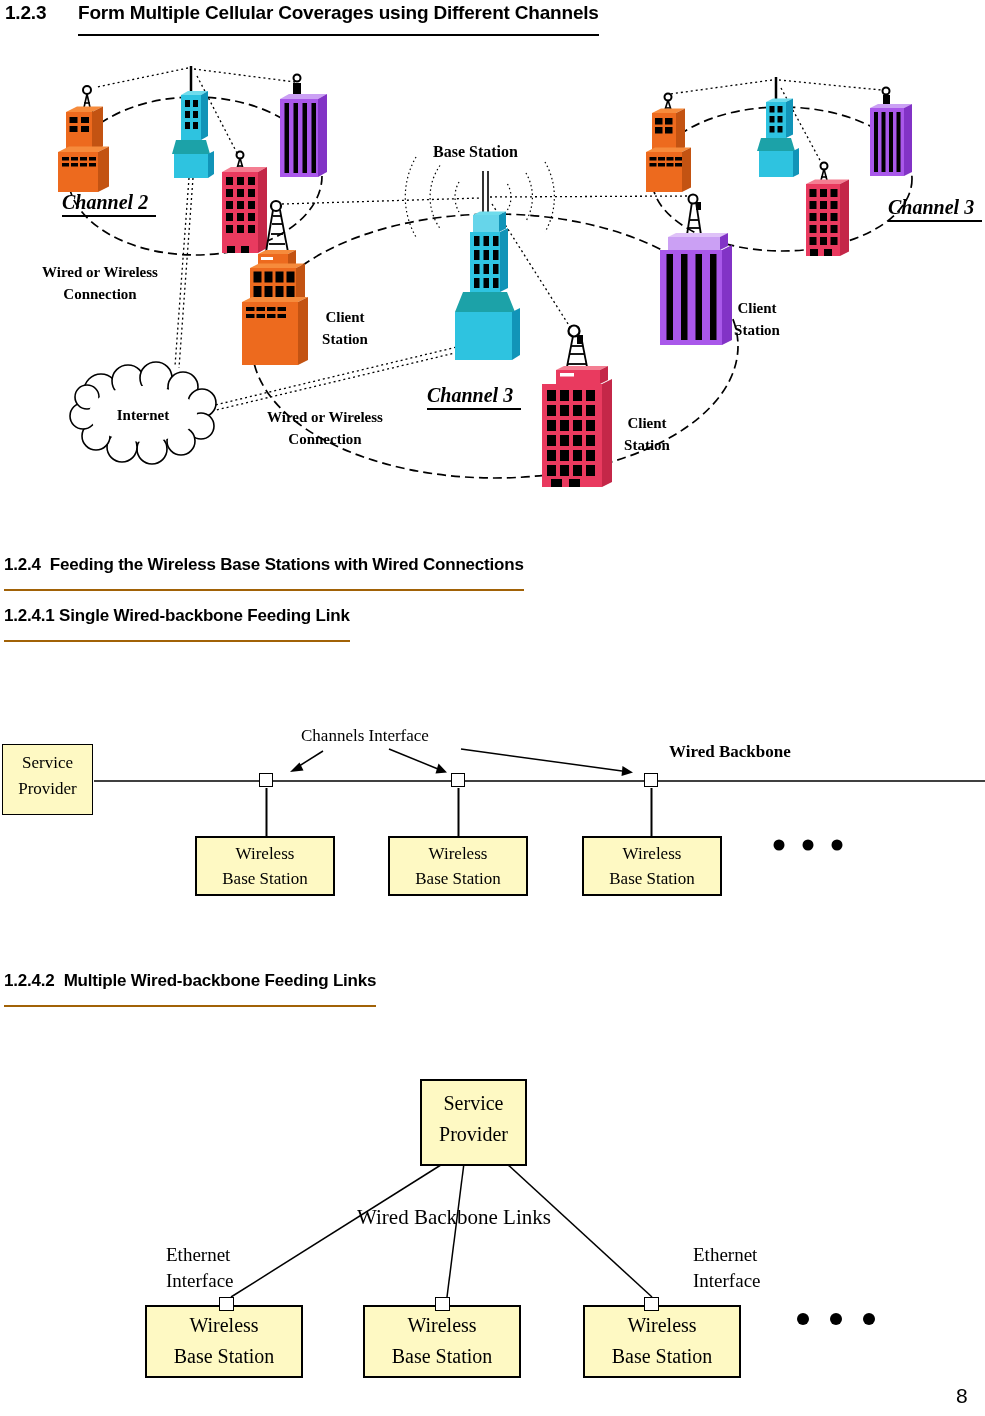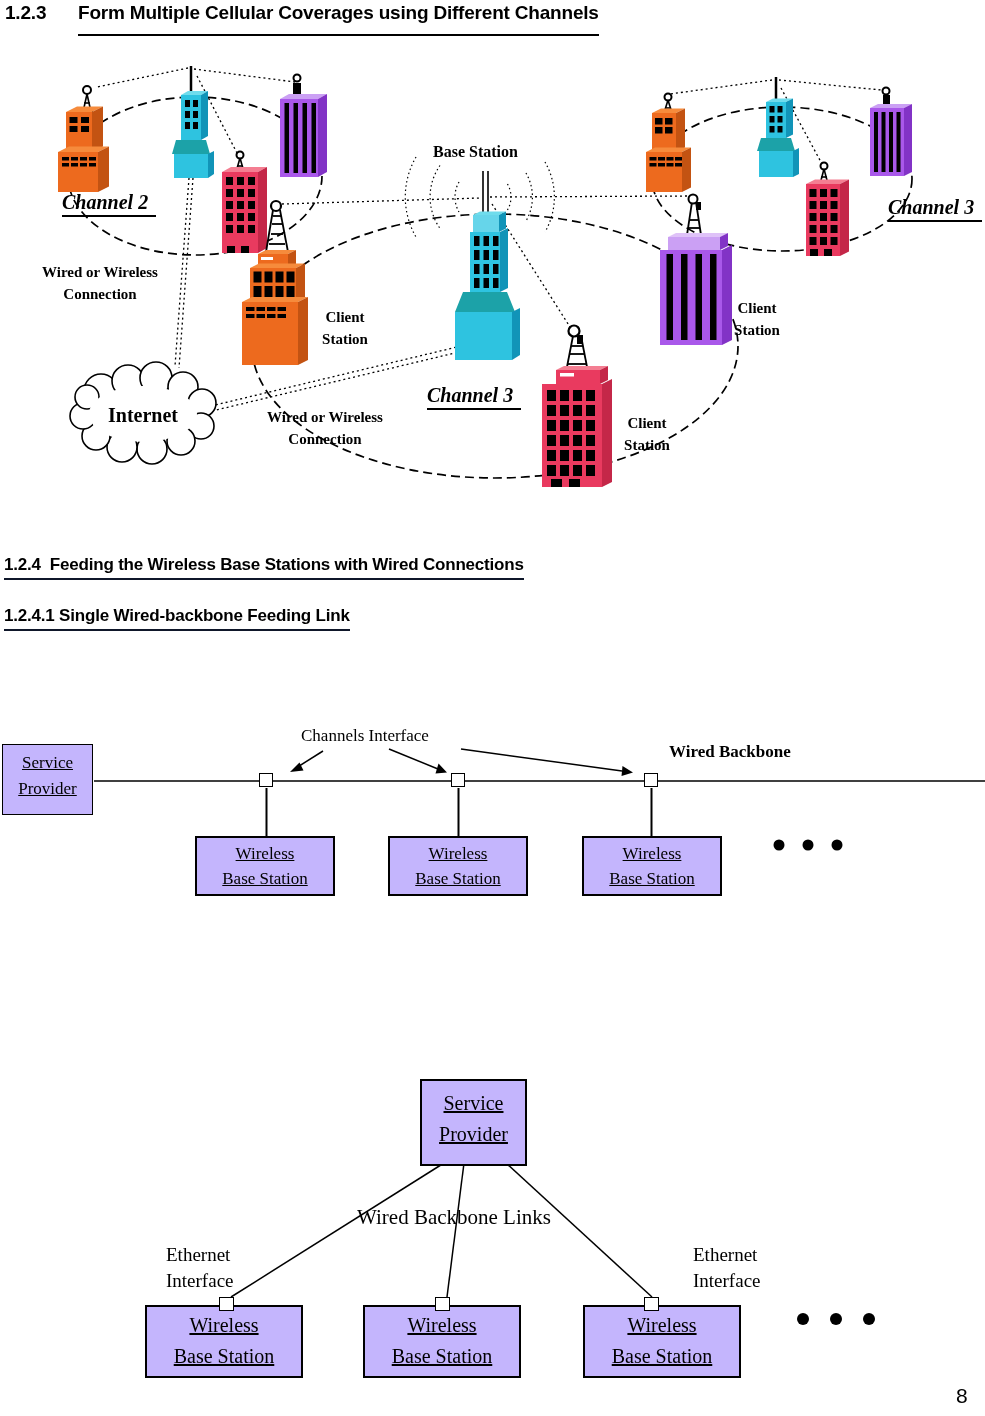--- a/index.html
+++ b/index.html
@@ -490,7 +490,7 @@
   <div>Client</div>
   <div>Station</div>
 </div>
-<div class="abs ovl flab" style="left:103px;top:404px;width:80px;font-size:20px;">Internet</div>
+<div class="abs ovl flab" style="left:103px;top:404px;width:80px;font-size:15px;">Internet</div>
 
 <div class="nodebox sp1" style="left:2px;top:744px;">
   <div>Service</div>

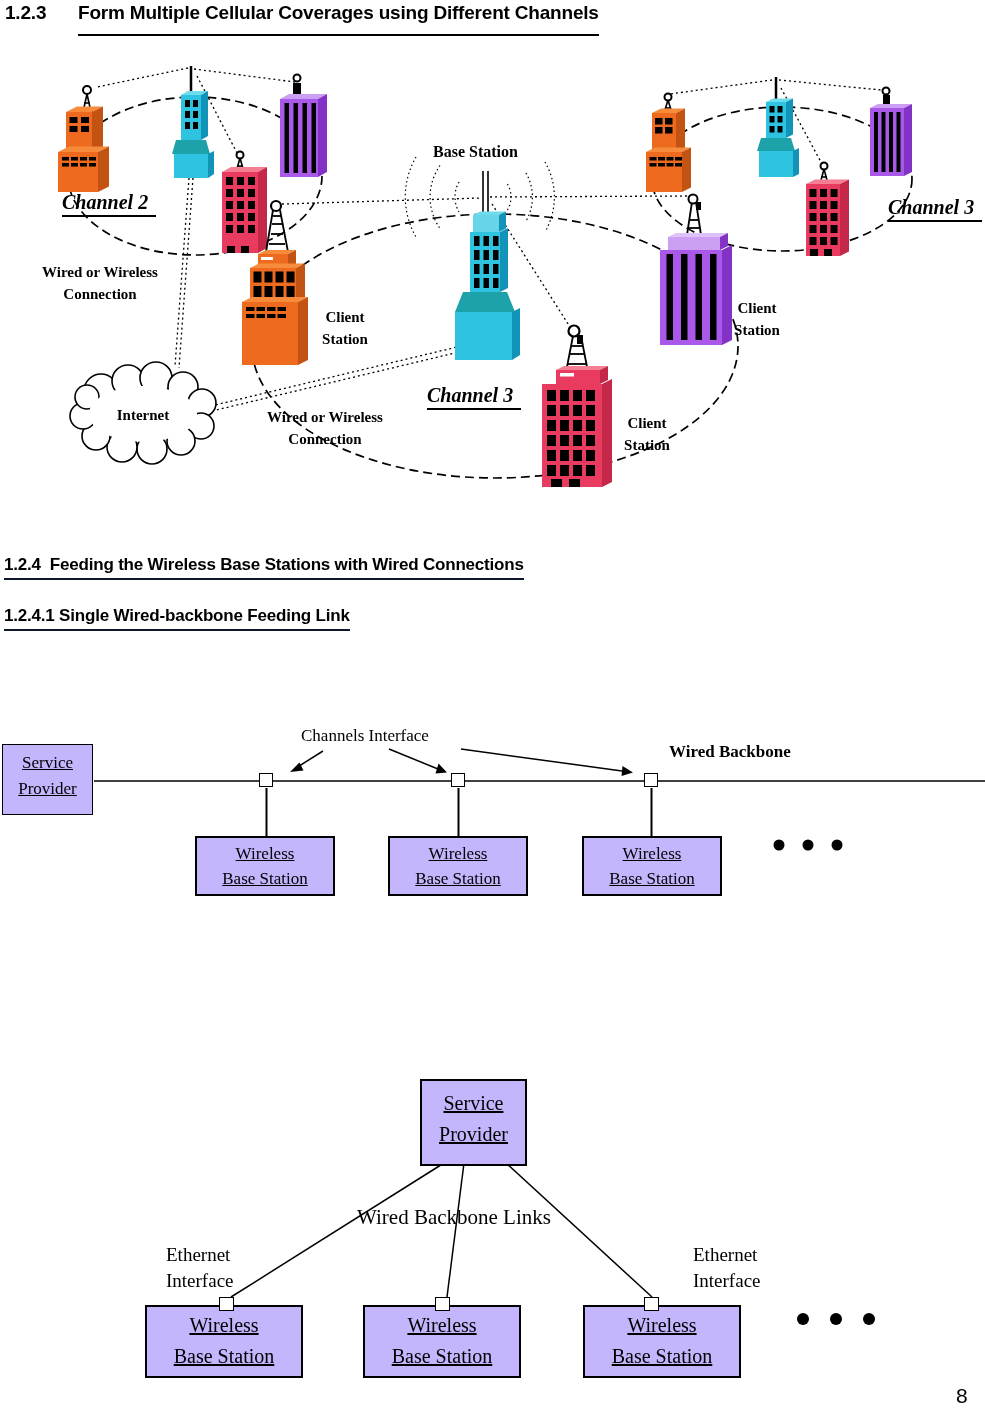--- a/index.html
+++ b/index.html
@@ -11,7 +11,7 @@
   
   .h-sans{font-weight:bold;white-space:pre;letter-spacing:-0.2px;}
   .h1{font-size:19px;}
-  .h2{font-size:17px;border-bottom:2px solid #0f172a;padding-bottom:3px;}
+  .h2{font-size:17px;border-bottom:2px solid #a16207;padding-bottom:14px;}
   .flab{font-family:"Liberation Serif","DejaVu Serif",serif;font-weight:bold;font-size:15px;line-height:22px;text-align:center;}
   .chan{font-family:"Liberation Serif","DejaVu Serif",serif;font-weight:bold;font-style:italic;font-size:20px;
         border-bottom:2.5px solid #000;padding:0 8px 1px 0;}

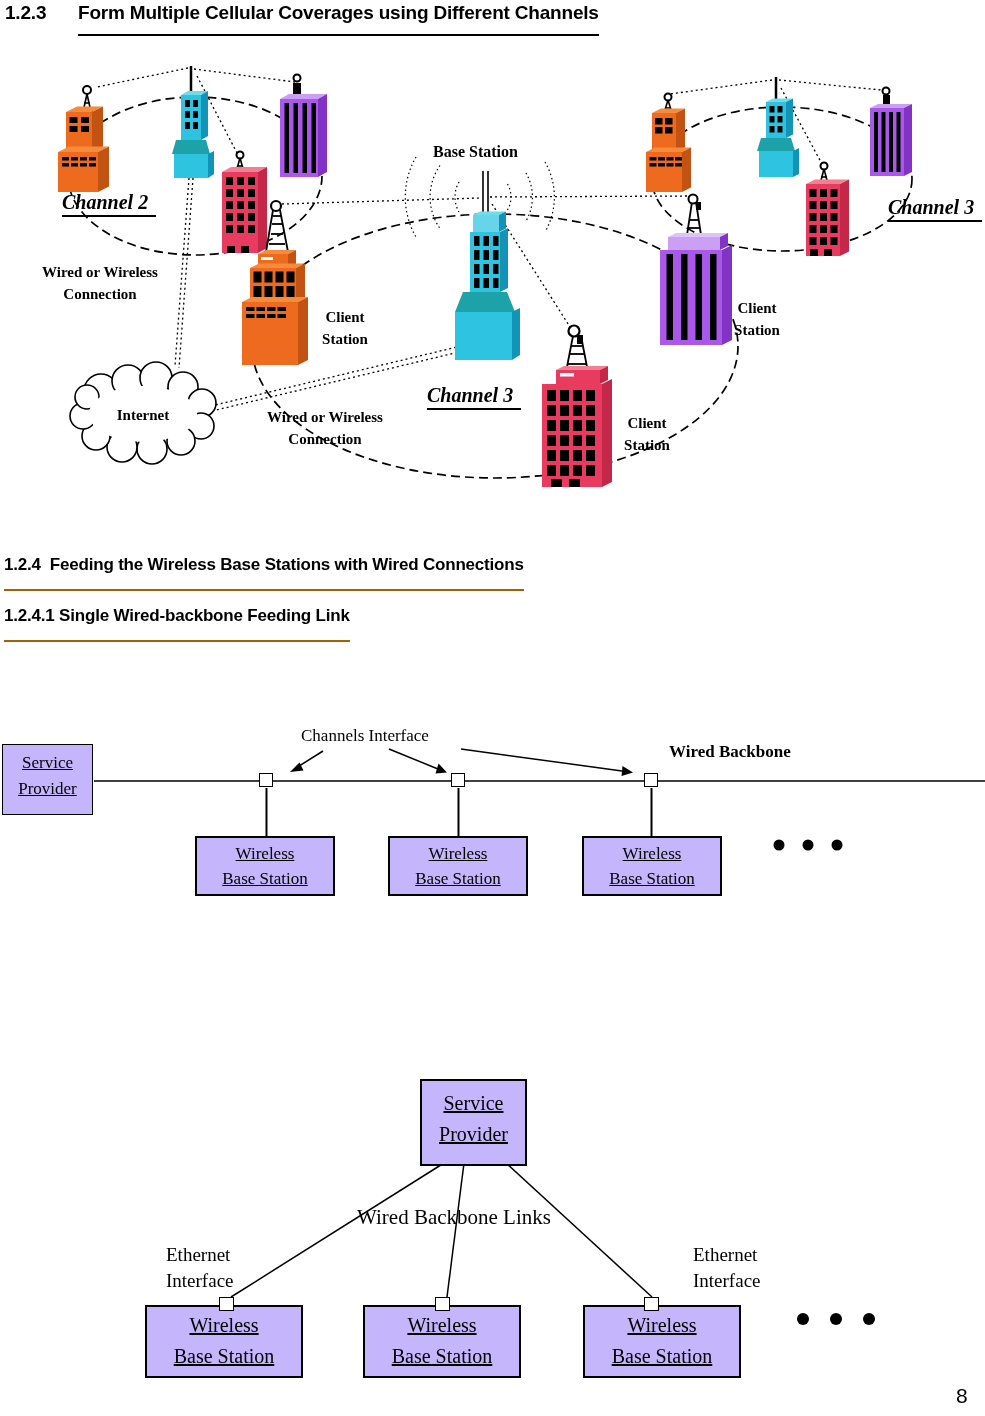--- a/index.html
+++ b/index.html
@@ -17,8 +17,8 @@
         border-bottom:2.5px solid #000;padding:0 8px 1px 0;}
   .bslab{font-family:"Liberation Serif","DejaVu Serif",serif;font-weight:bold;font-size:16px;}
   
-  .nodebox{position:absolute;z-index:2;background:#c4b5fd;border:2px solid #000;text-align:center;
-           font-family:"Liberation Serif","DejaVu Serif",serif;text-decoration:underline;}
+  .nodebox{position:absolute;z-index:2;background:#fef9c3;border:2px solid #000;text-align:center;
+           font-family:"Liberation Serif","DejaVu Serif",serif;}
   .wbs1{width:136px;height:53px;font-size:17px;line-height:25px;padding-top:3px;}
   .wbs2{width:154px;height:66px;font-size:20px;line-height:31px;padding-top:3px;}
   .sp1{width:89px;height:64px;font-size:17px;line-height:26px;padding-top:5px;border-width:1.5px;}

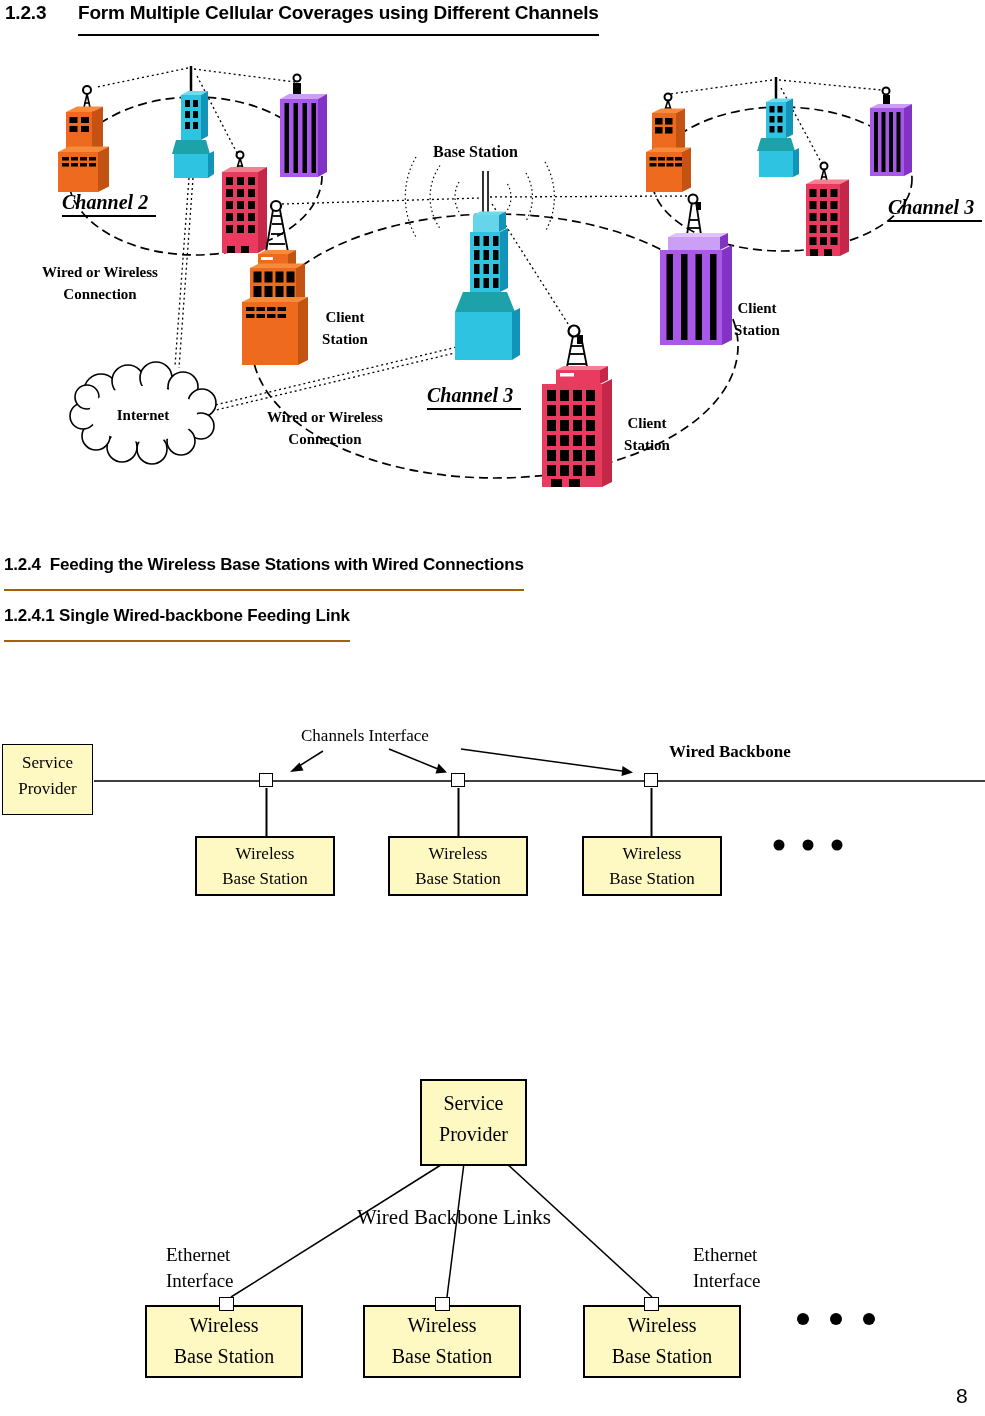--- a/index.html
+++ b/index.html
@@ -463,6 +463,7 @@
 </div>
 <div class="abs ovl h-sans h2" style="left:4px;top:555px;">1.2.4  Feeding the Wireless Base Stations with Wired Connections</div>
 <div class="abs ovl h-sans h2" style="left:4px;top:606px;">1.2.4.1 Single Wired-backbone Feeding Link</div>
+<div class="abs ovl h-sans h2" style="left:4px;top:971px;">1.2.4.2  Multiple Wired-backbone Feeding Links</div>
 
 <div class="abs ovl bslab" style="left:433px;top:143px;">Base Station</div>
 <div class="abs ovl chan" style="left:62px;top:191px;">Channel 2</div>

